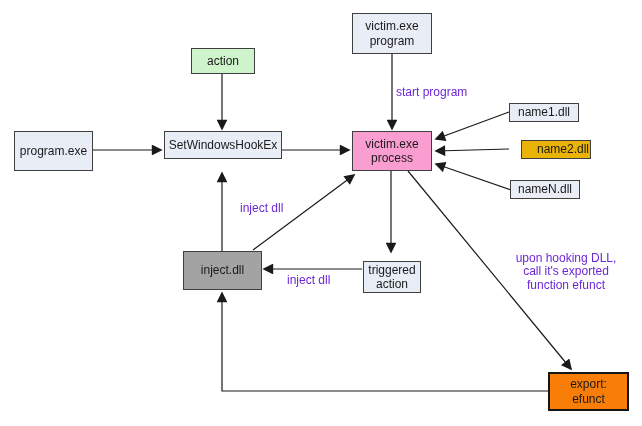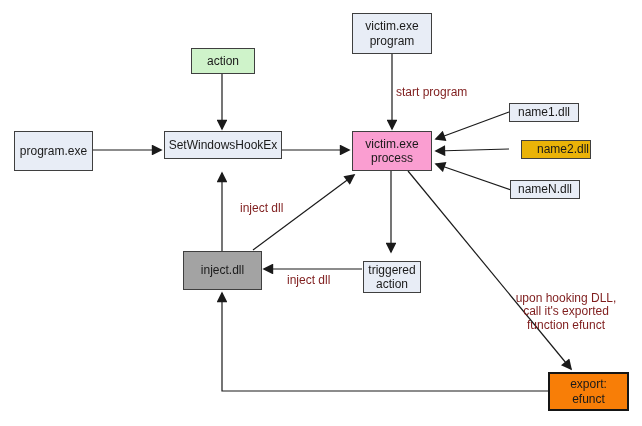--- a/index.html
+++ b/index.html
@@ -36,7 +36,7 @@
     position: absolute;
     font-size: 12px;
     line-height: 1.12;
-    color: #7f1d1d;
+    color: #6d28d9;
     white-space: pre-line;
   }
   .edge-label.center { text-align: center; }

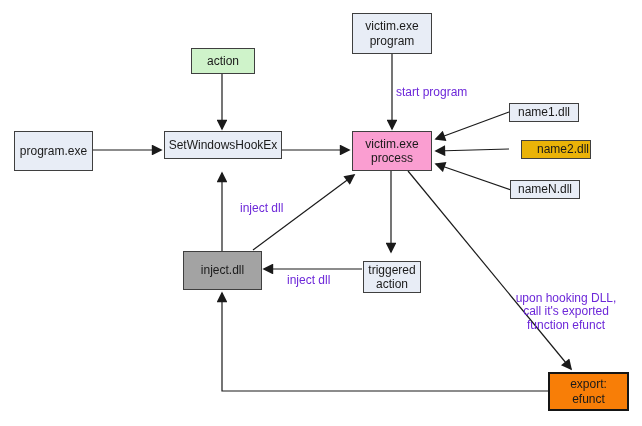--- a/index.html
+++ b/index.html
@@ -99,7 +99,7 @@
 
   <div class="edge-label" style="left:287px; top:274px;">inject dll</div>
 
-  <div class="edge-label center" style="left:504px; top:252px; width:124px;margin-top:40px;">upon hooking DLL,
+  <div class="edge-label center" style="left:504px; top:252px; width:124px;">upon hooking DLL,
 call it's exported
 function efunct</div>
 

